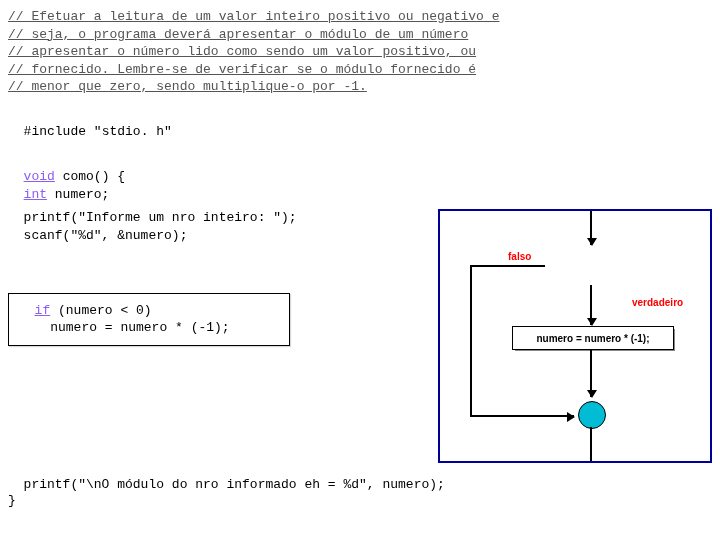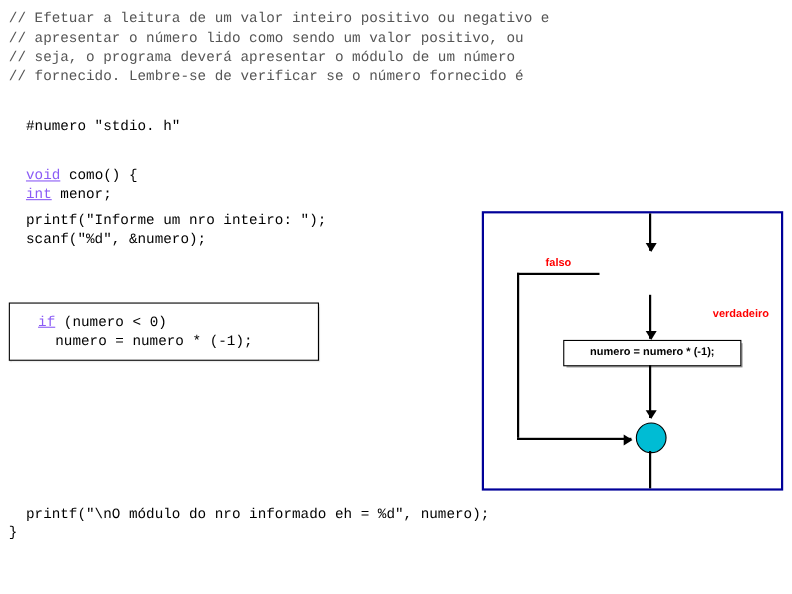--- a/index.html
+++ b/index.html
@@ -12,7 +12,7 @@
     width: 720px;
     box-sizing: border-box;
   }
-  .comment { color: #555; }
+  .comment { color: #555; text-decoration: underline; }
   .preproc { color: #000; }
   .kw { color: #8b5cf6; text-decoration: underline; }
   .code-line { white-space: pre; line-height: 1.35; }

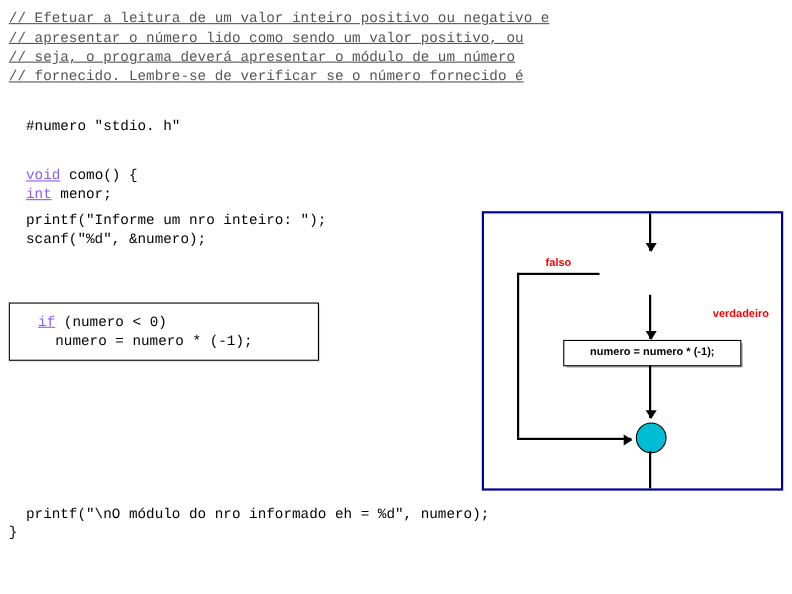--- a/index.html
+++ b/index.html
@@ -184,8 +184,8 @@
 
 <div>
   <div class="code-line"><span class="comment">// Efetuar a leitura de um valor inteiro positivo ou negativo e</span></div>
+  <div class="code-line"><span class="comment">// seja, o programa deverá apresentar o módulo de um número</span></div>
   <div class="code-line"><span class="comment">// apresentar o número lido como sendo um valor positivo, ou</span></div>
-  <div class="code-line"><span class="comment">// seja, o programa deverá apresentar o módulo de um número</span></div>
   <div class="code-line"><span class="comment">// fornecido. Lembre-se de verificar se o número fornecido é</span></div>
 </div>
 

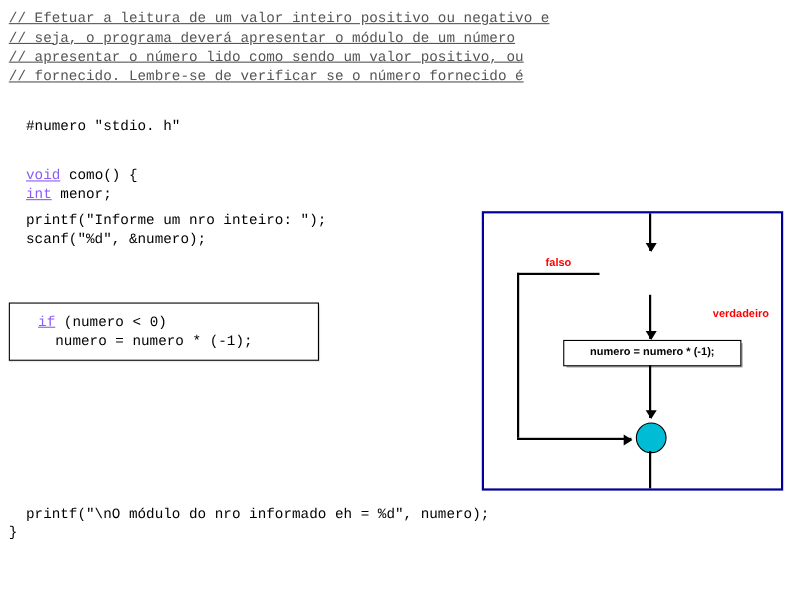--- a/index.html
+++ b/index.html
@@ -186,7 +186,7 @@
   <div class="code-line"><span class="comment">// Efetuar a leitura de um valor inteiro positivo ou negativo e</span></div>
   <div class="code-line"><span class="comment">// seja, o programa deverá apresentar o módulo de um número</span></div>
   <div class="code-line"><span class="comment">// apresentar o número lido como sendo um valor positivo, ou</span></div>
-  <div class="code-line"><span class="comment">// fornecido. Lembre-se de verificar se o número fornecido é</span></div>
+  <div class="code-line"><span class="comment">// fornecido. Lembre-se de verificar se o módulo fornecido é</span></div>
 </div>
 
 <div style="height:10px"></div>

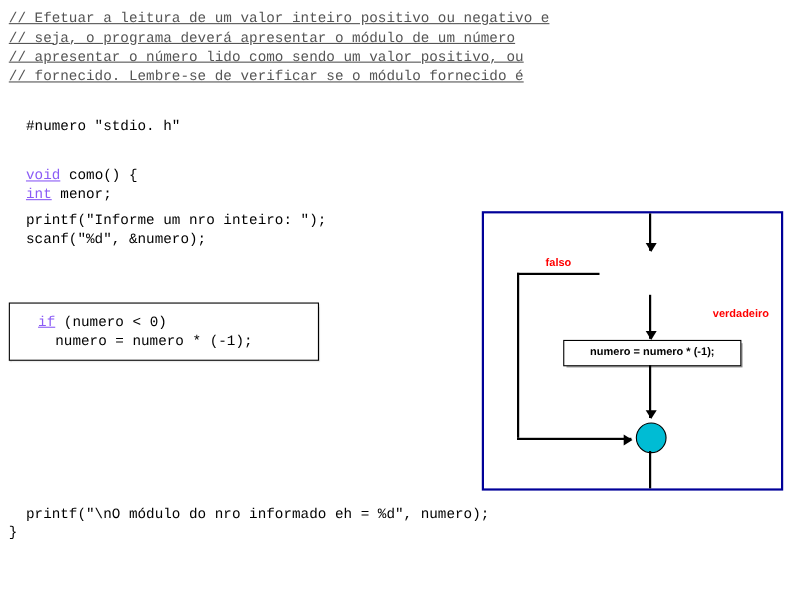--- a/index.html
+++ b/index.html
@@ -187,6 +187,7 @@
   <div class="code-line"><span class="comment">// seja, o programa deverá apresentar o módulo de um número</span></div>
   <div class="code-line"><span class="comment">// apresentar o número lido como sendo um valor positivo, ou</span></div>
   <div class="code-line"><span class="comment">// fornecido. Lembre-se de verificar se o módulo fornecido é</span></div>
+  <div class="code-line"><span class="comment">// menor que zero, sendo multiplique-o por -1.</span></div>
 </div>
 
 <div style="height:10px"></div>

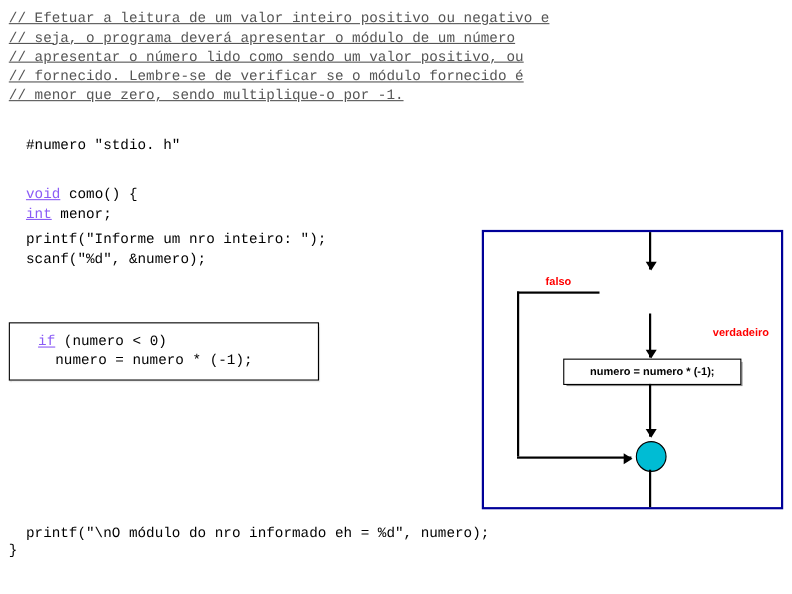--- a/index.html
+++ b/index.html
@@ -193,7 +193,7 @@
 <div style="height:10px"></div>
 
 <div class="code-line">
-  <span class="preproc">#numero</span><span> "stdio. h"</span>
+  <span class="preproc">#include</span><span> "stdio. h"</span>
 </div>
 
 <div style="height:10px"></div>

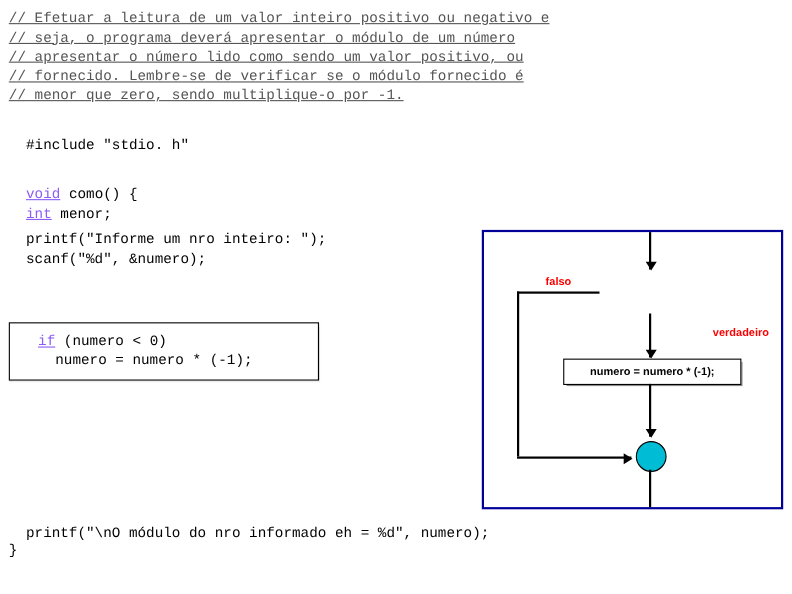--- a/index.html
+++ b/index.html
@@ -201,7 +201,7 @@
 <div class="code-line">
   <span class="kw">void</span><span> como() {</span>
 </div>
-<div class="code-line">  <span class="kw">int</span><span> menor;</span></div>
+<div class="code-line">  <span class="kw">int</span><span> numero;</span></div>
 
 <div style="height:6px"></div>
 

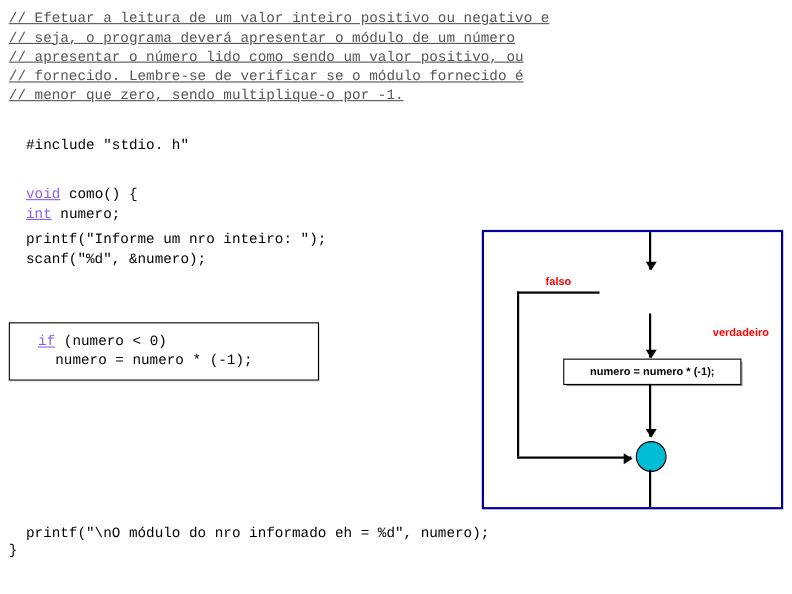--- a/index.html
+++ b/index.html
@@ -88,7 +88,7 @@
   }
   .lbl-false {
     position: absolute;
-    left: 56px; top: 40px;
+    left: 68px; top: 40px;
     color: #f00;
   }
   .lbl-true {

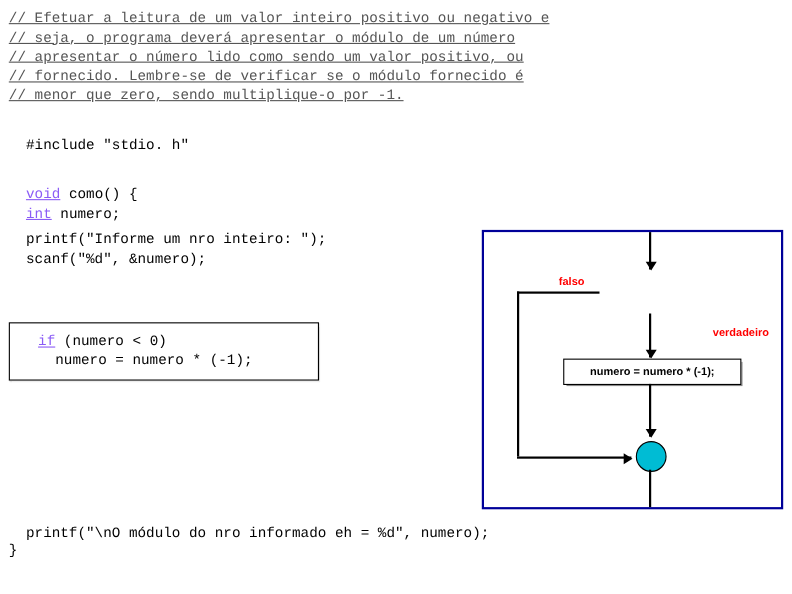--- a/index.html
+++ b/index.html
@@ -93,7 +93,7 @@
   }
   .lbl-true {
     position: absolute;
-    left: 208px; top: 86px;
+    left: 192px; top: 86px;
     color: #f00;
   }
   .line-false {

